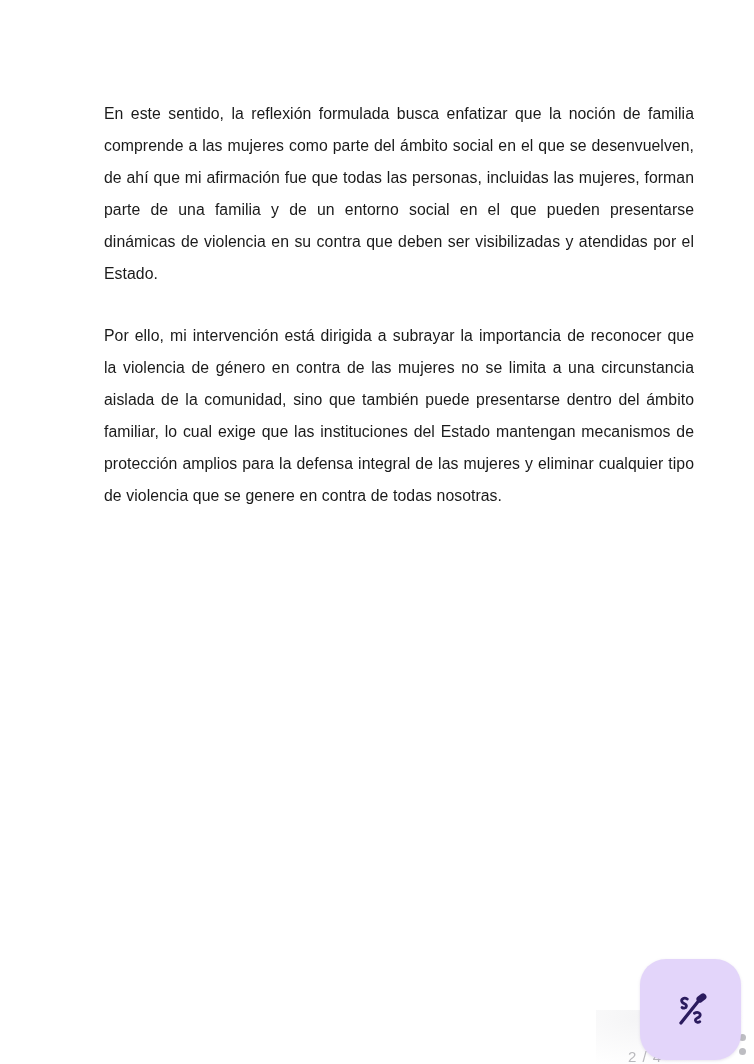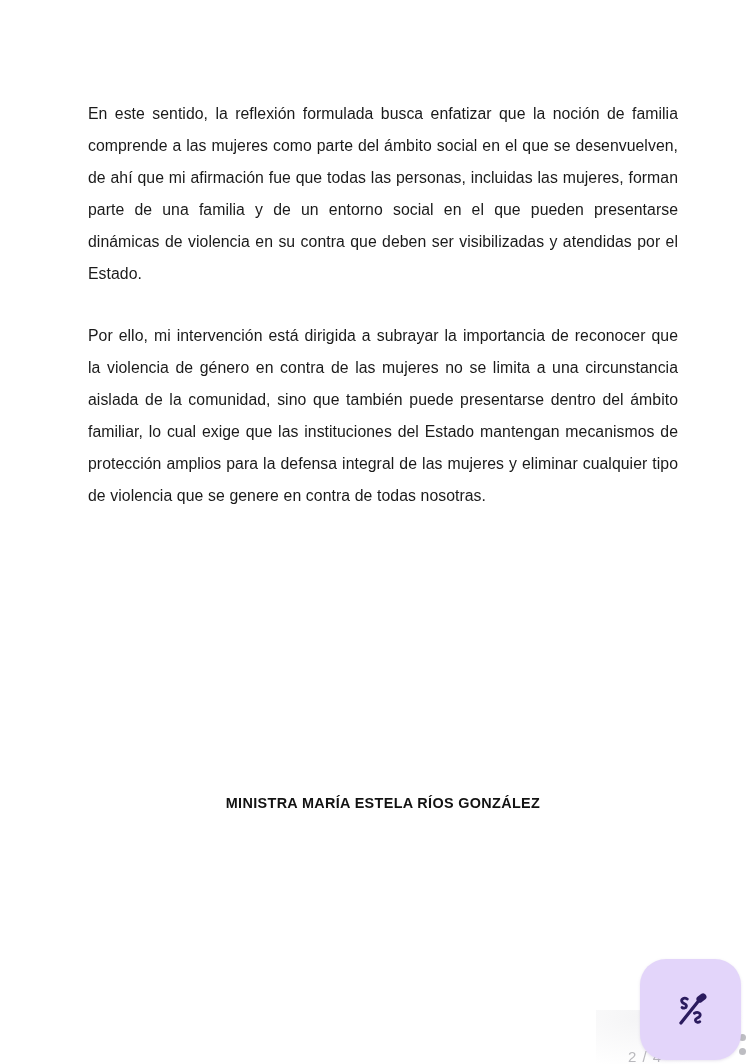--- a/index.html
+++ b/index.html
@@ -20,7 +20,7 @@
   
   .doc-body {
     position: absolute;
-    left: 88px;
+    left: 104px;
     top: 98px;
     width: 590px;
   }

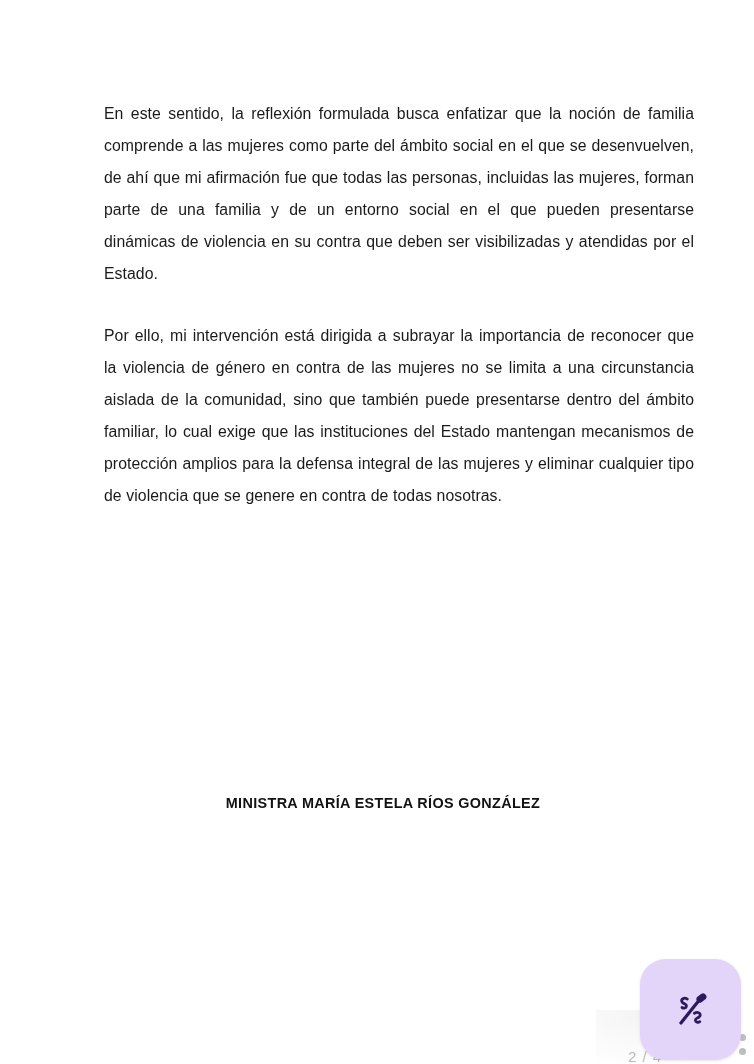--- a/index.html
+++ b/index.html
@@ -133,9 +133,6 @@
     <p class="para">Por ello, mi intervención está dirigida a subrayar la importancia de reconocer que la violencia de género en contra de las mujeres no se limita a una circunstancia aislada de la comunidad, sino que también puede presentarse dentro del ámbito familiar, lo cual exige que las instituciones del Estado mantengan mecanismos de protección amplios para la defensa integral de las mujeres y eliminar cualquier tipo de violencia que se genere en contra de todas nosotras.</p>
   </div>
 
-  <div class="signature-block">
-    <span class="signature">MINISTRA MARÍA ESTELA RÍOS GONZÁLEZ</span>
-  </div>
 
   <div class="corner-shade"></div>
 

